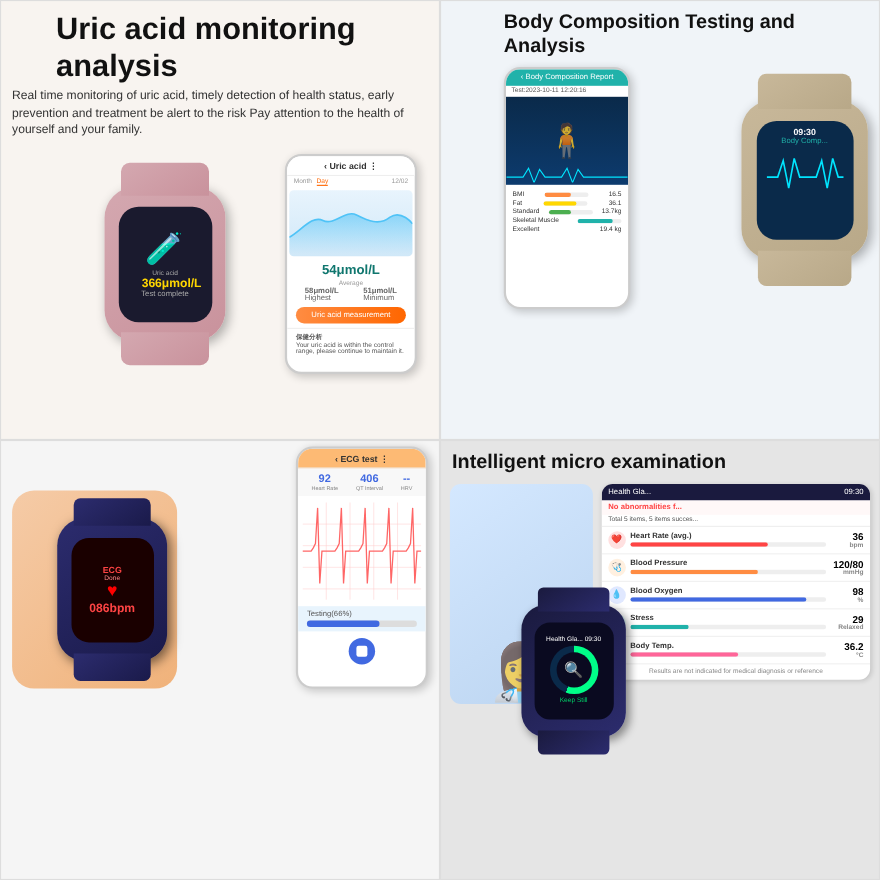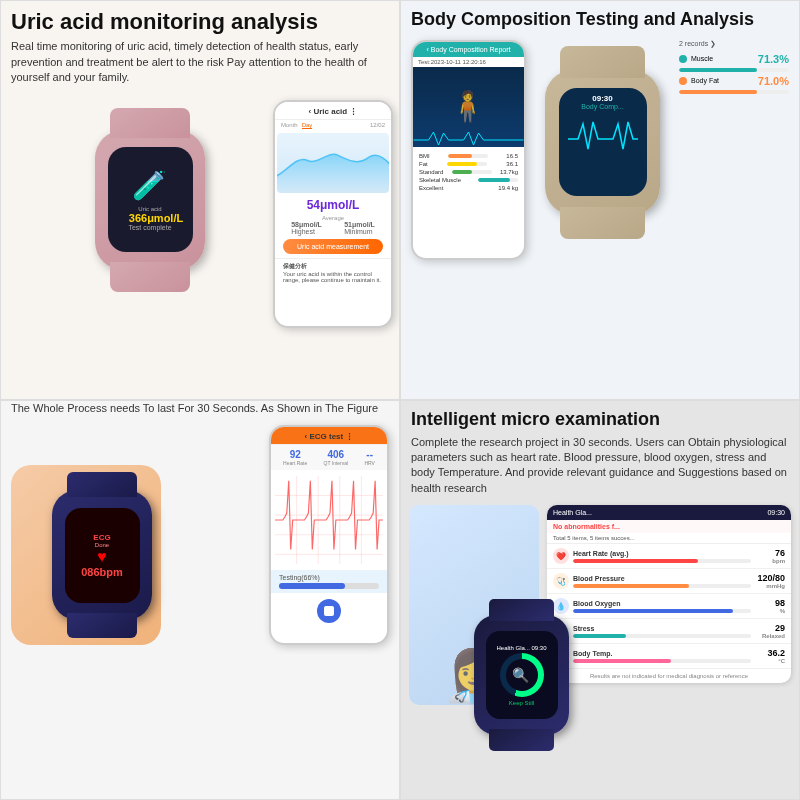--- a/index.html
+++ b/index.html
@@ -38,7 +38,7 @@
 
     
     .cell-1 { background: #f8f4f0; }
-    .cell-1 .cell-title { font-size: 22px; }
+    .cell-1 .cell-title { font-size: 28px; margin-left: 40px; }
     .watch-container-1 {
       display: flex;
       justify-content: center;

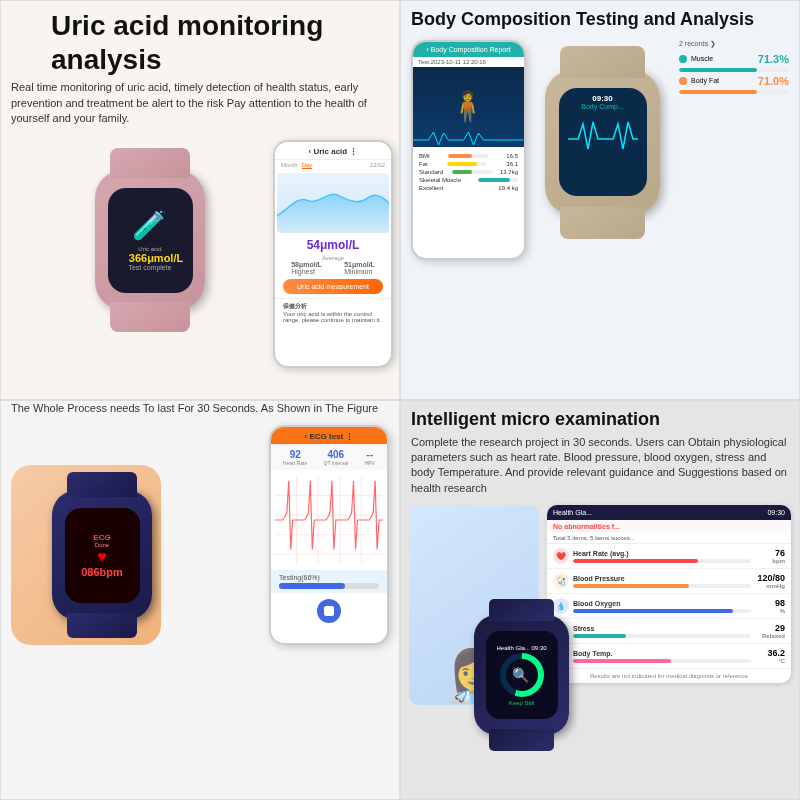--- a/index.html
+++ b/index.html
@@ -169,7 +169,7 @@
     }
 
     
-    .cell-2 { background: #f0f4f8; }
+    .cell-2 { background: #f0f4f8; padding-left: 47px; }
     .cell-2 .cell-title { font-size: 18px; }
     .body-comp-container {
       display: flex;

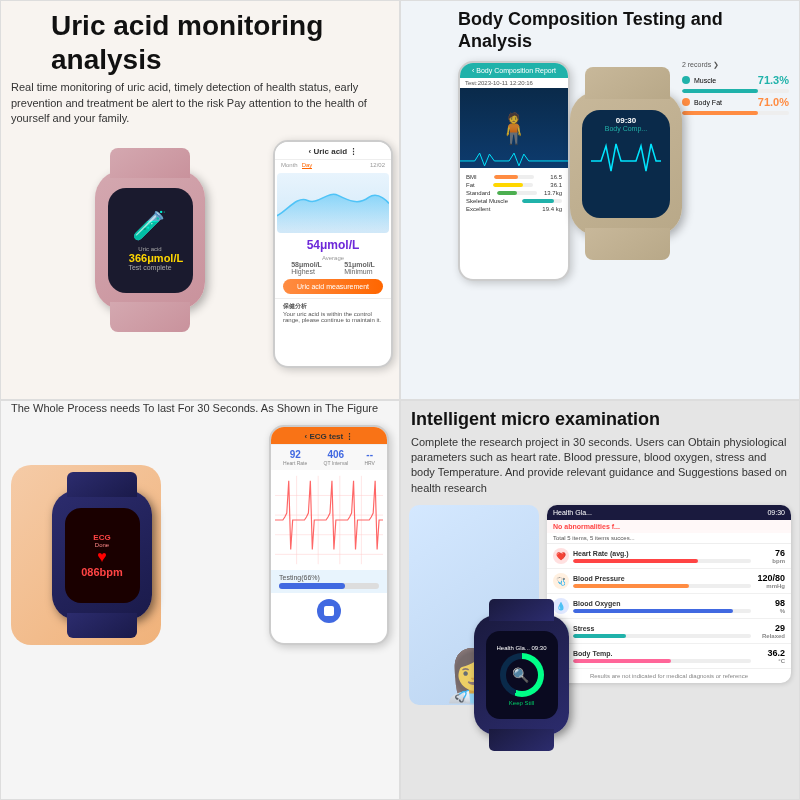--- a/index.html
+++ b/index.html
@@ -763,25 +763,6 @@
         </div>
       </div>
 
-      <div class="body-comp-stats">
-        <div style="font-size:7px;color:#555;margin-bottom:5px;">2 records ❯</div>
-        <div class="bcs-row">
-          <div class="bcs-dot" style="background:#20b2aa;"></div>
-          <span style="font-size:7px;">Muscle</span>
-          <span class="bcs-pct">71.3%</span>
-        </div>
-        <div style="width:100%;height:4px;background:#eee;border-radius:2px;margin:2px 0;overflow:hidden;">
-          <div style="width:71%;height:100%;background:#20b2aa;border-radius:2px;"></div>
-        </div>
-        <div class="bcs-row">
-          <div class="bcs-dot" style="background:#ff8c42;"></div>
-          <span style="font-size:7px;">Body Fat</span>
-          <span class="bcs-pct" style="color:#ff8c42;">71.0%</span>
-        </div>
-        <div style="width:100%;height:4px;background:#eee;border-radius:2px;margin:2px 0;overflow:hidden;">
-          <div style="width:71%;height:100%;background:#ff8c42;border-radius:2px;"></div>
-        </div>
-      </div>
     </div>
   </div>
 

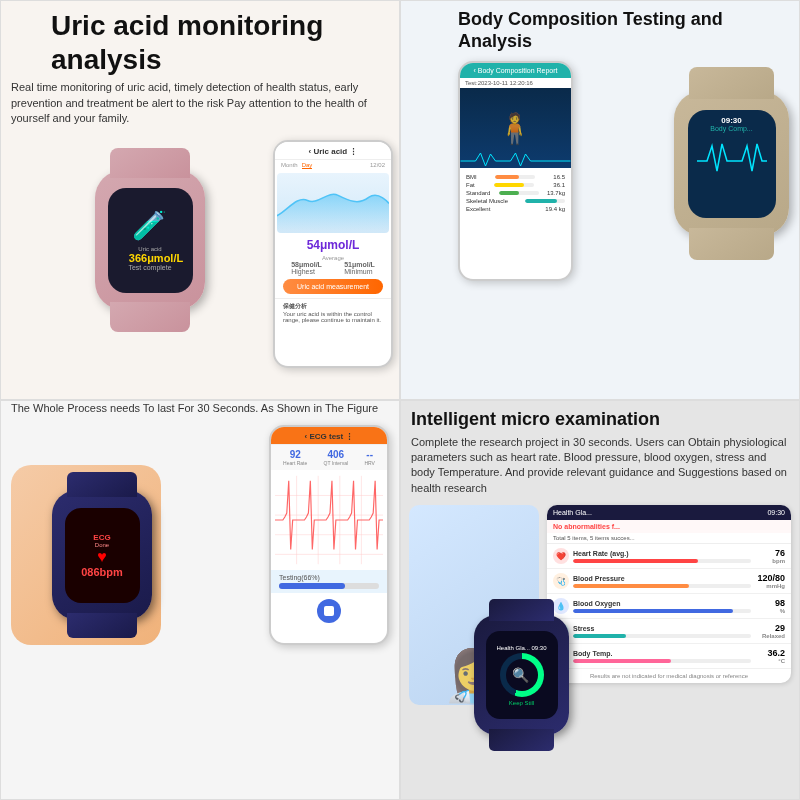--- a/index.html
+++ b/index.html
@@ -104,12 +104,12 @@
     }
     .phone-mockup-1 {
       width: 120px;
-      height: 228px;
+      height: 200px;
       background: #fff;
       border-radius: 15px;
       border: 2px solid #ccc;
       position: absolute;
-      right: 6px;
+      right: 20px;
       top: 10px;
       overflow: hidden;
       box-shadow: 2px 2px 8px rgba(0,0,0,0.2);

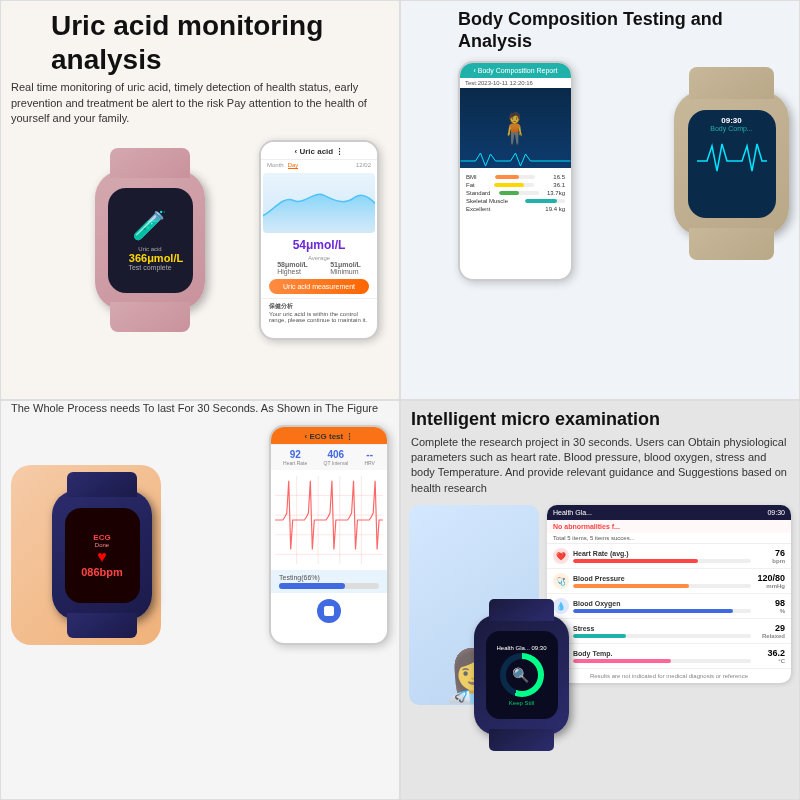--- a/index.html
+++ b/index.html
@@ -142,7 +142,7 @@
       text-align: center;
       font-size: 12px;
       font-weight: bold;
-      color: #6d28d9;
+      color: #0f766e;
       padding: 3px 0;
     }
     .sub-values {

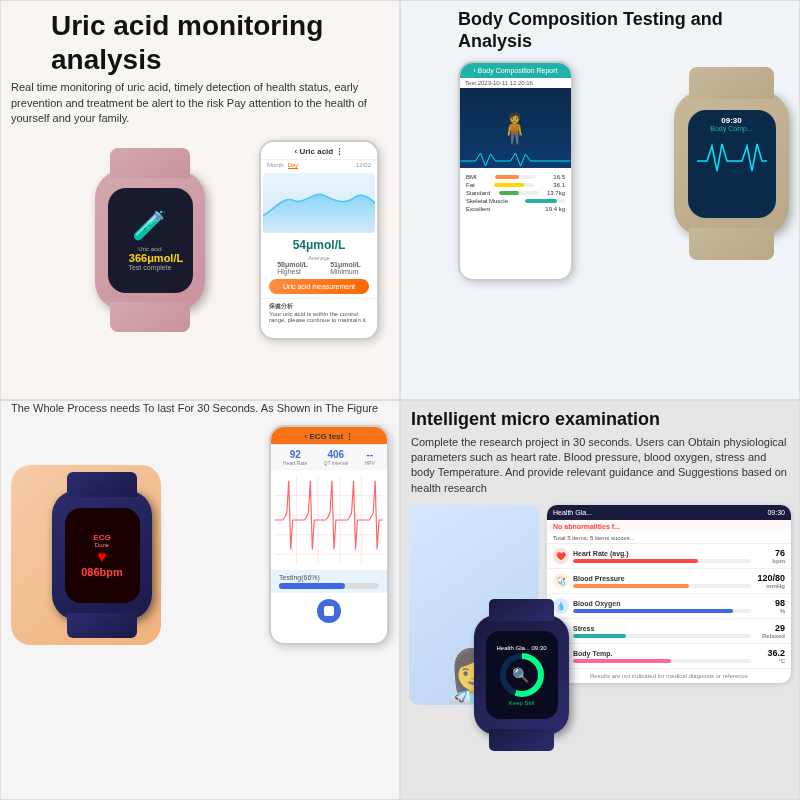--- a/index.html
+++ b/index.html
@@ -767,7 +767,6 @@
   </div>
 
   <div class="cell cell-3">
-    <div class="cell-subtitle">The Whole Process needs To last For 30 Seconds. As Shown in The Figure</div>
     <div class="ecg-container">
 
       <div class="hand-watch-area">

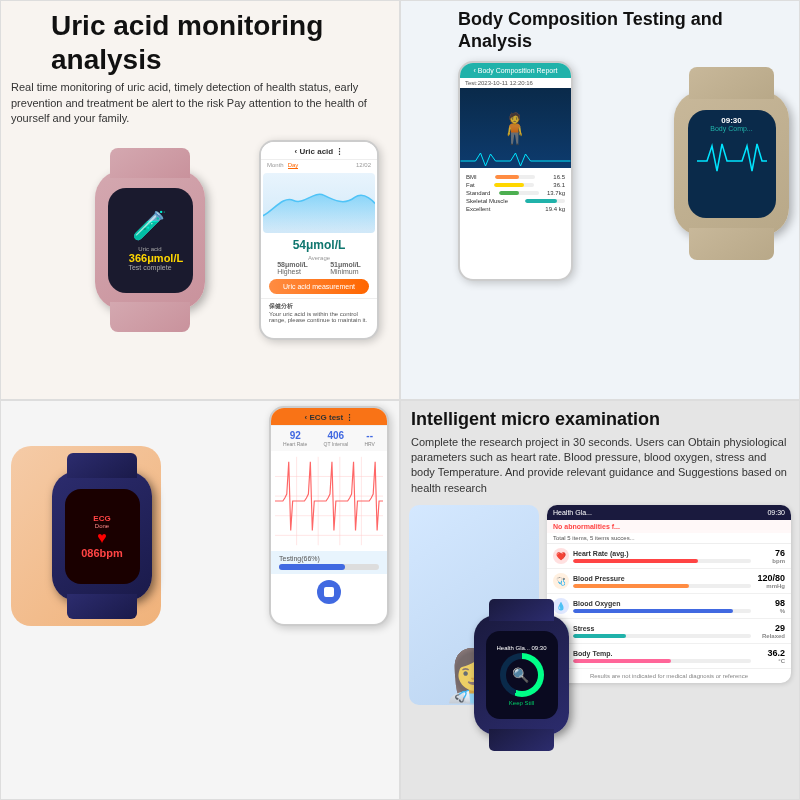--- a/index.html
+++ b/index.html
@@ -385,7 +385,7 @@
       box-shadow: 2px 2px 8px rgba(0,0,0,0.2);
     }
     .phone-header-3 {
-      background: #f97316;
+      background: #fdba74;
       padding: 5px 26px 3px;
       border-bottom: 1px solid #eee;
       font-size: 8px;

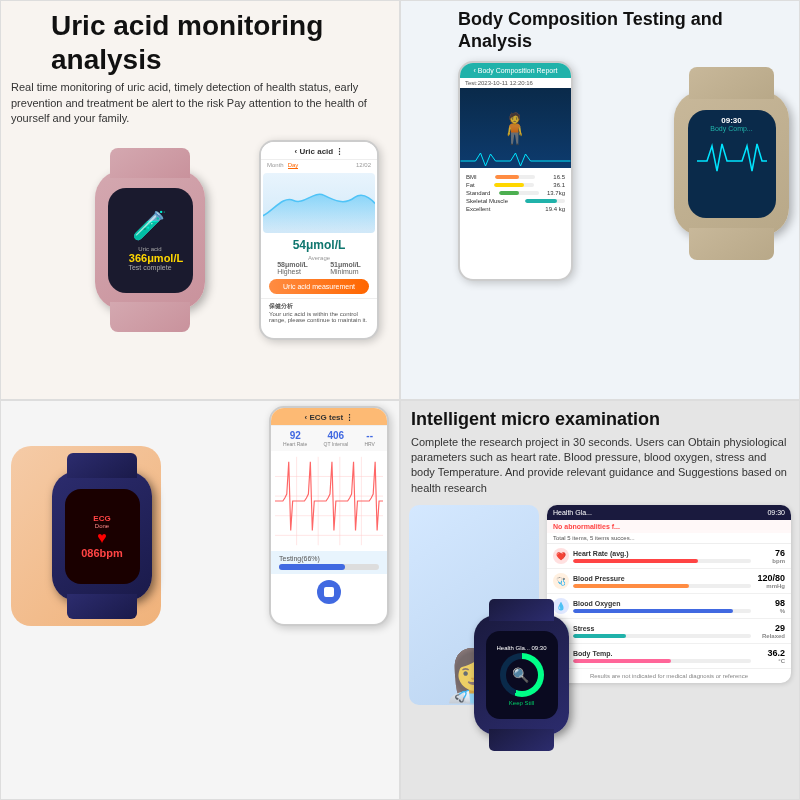--- a/index.html
+++ b/index.html
@@ -834,7 +834,6 @@
 
   <div class="cell cell-4">
     <div class="cell-title">Intelligent micro examination</div>
-    <div class="cell-subtitle">Complete the research project in 30 seconds. Users can Obtain physiological parameters such as heart rate. Blood pressure, blood oxygen, stress and body Temperature. And provide relevant guidance and Suggestions based on health research</div>
     <div class="micro-container">
 
       <div class="micro-left">

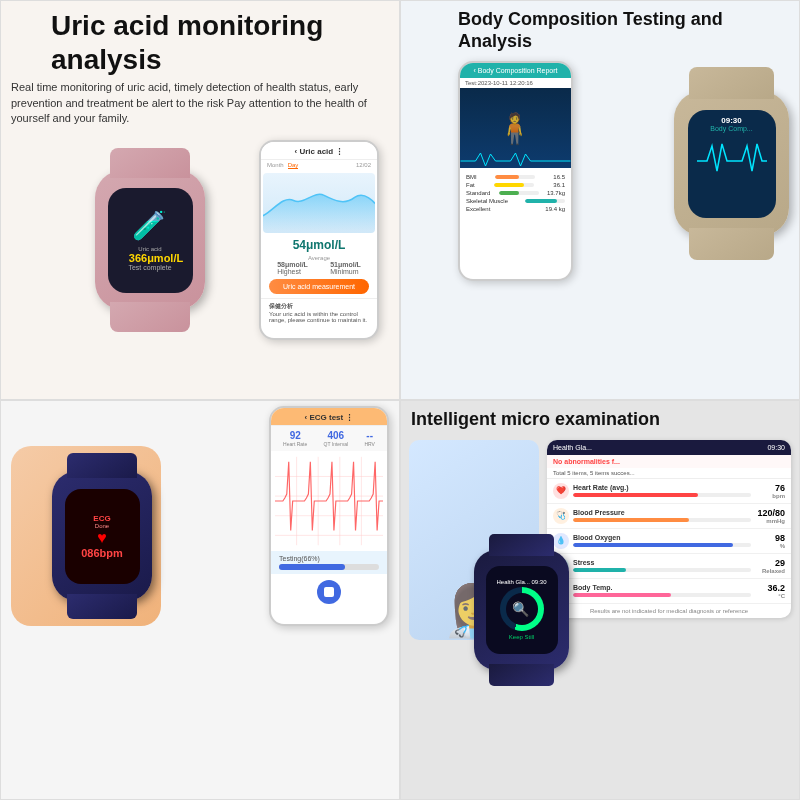--- a/index.html
+++ b/index.html
@@ -874,7 +874,7 @@
               </div>
             </div>
             <div class="metric-value">
-              <span>76</span>
+              <span>36</span>
               <div class="metric-unit">bpm</div>
             </div>
           </div>

